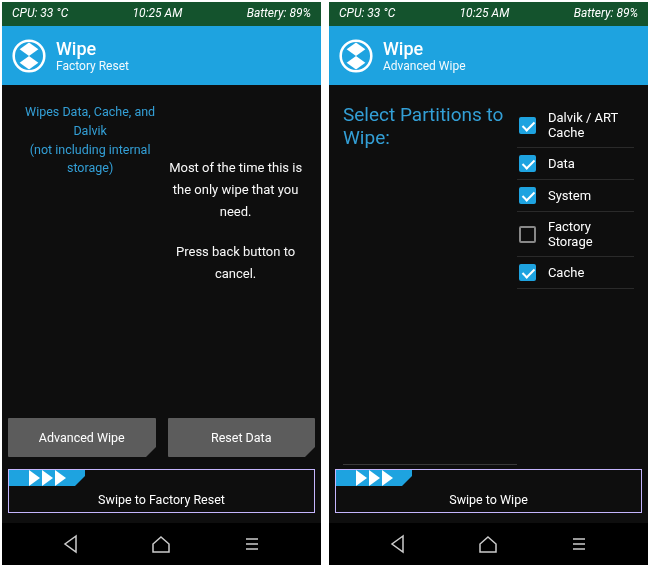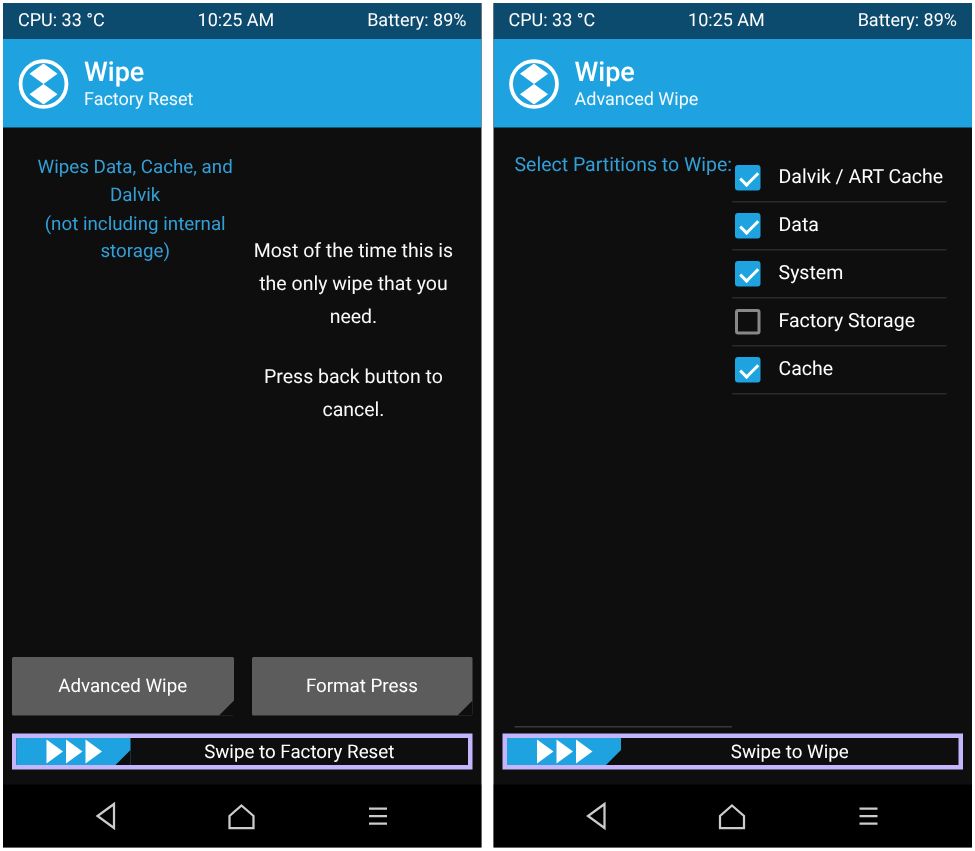--- a/index.html
+++ b/index.html
@@ -26,7 +26,8 @@
     color: #fff;
     font-size: 12px;
     padding: 4px 10px 6px 10px;
-    background: #0c4a6e;
+    background: #14532d;
+    font-style: italic;
   }
   .header {
     background: #1ea3e0;

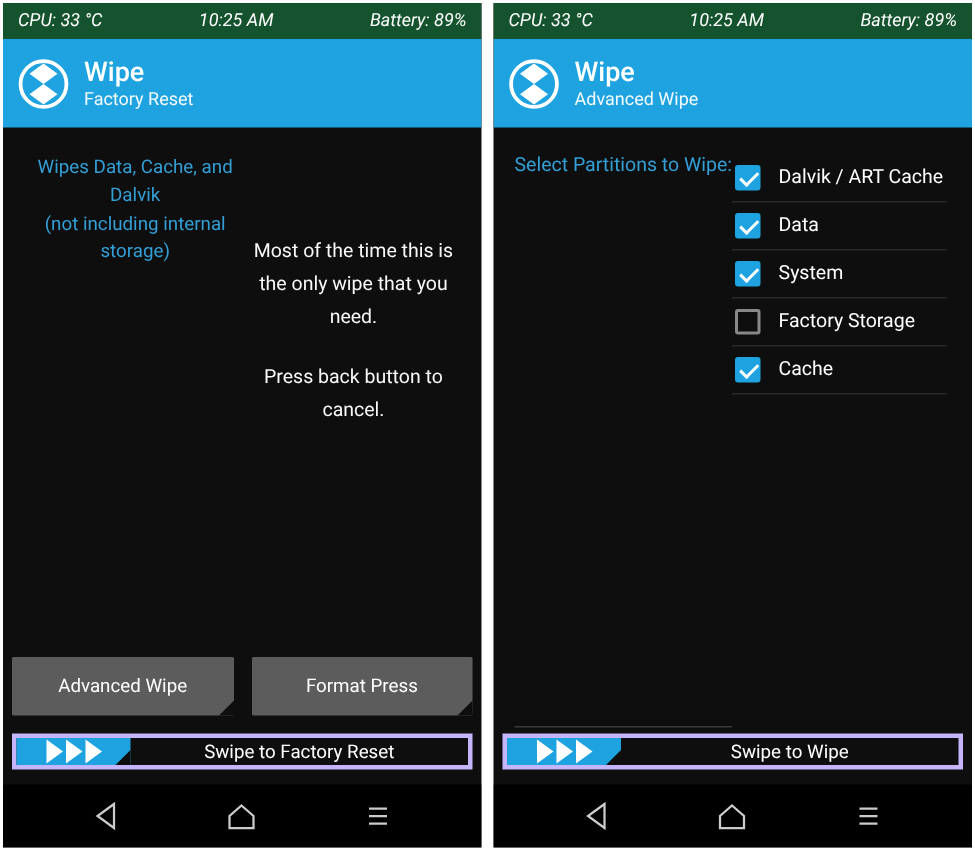--- a/index.html
+++ b/index.html
@@ -65,7 +65,7 @@
   .spacer { flex: 1; }
   .section-label {
     color: #339fd6;
-    font-size: 13px;
+    font-size: 19px;
     border-bottom: 1px solid #3a3a3a;
     padding-bottom: 6px;
     margin-bottom: 4px;

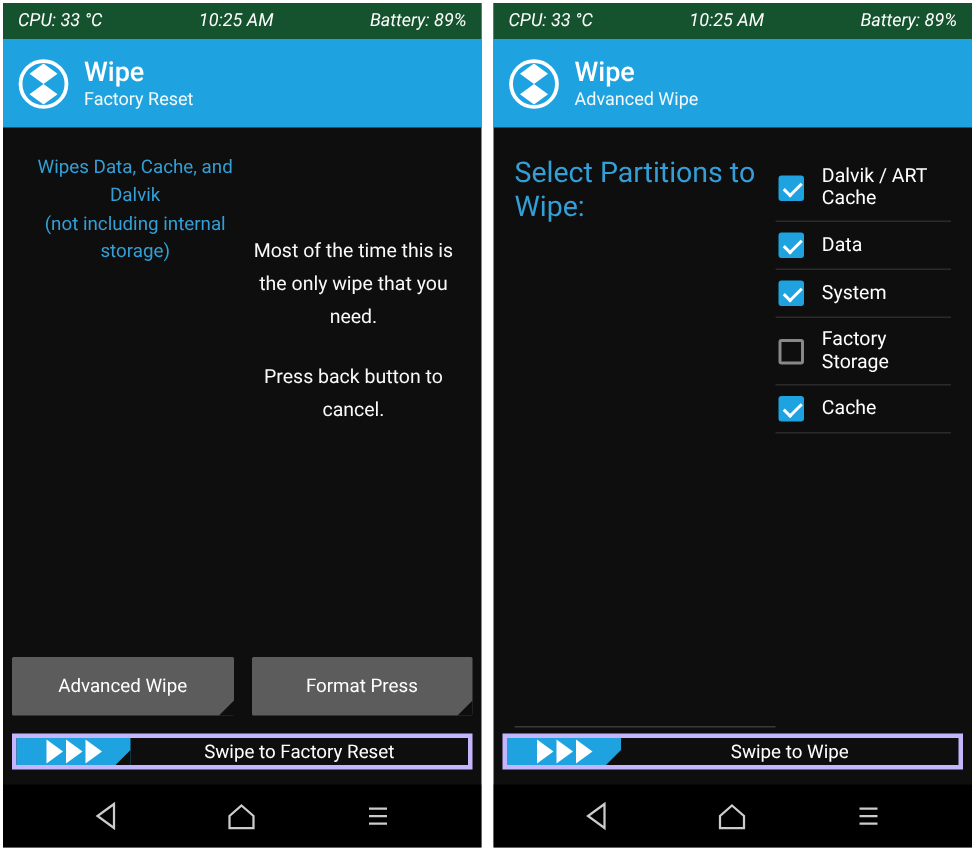--- a/index.html
+++ b/index.html
@@ -209,7 +209,7 @@
   </div>
   <div class="btn-row">
     <div class="btn">Advanced Wipe</div>
-    <div class="btn">Format Press</div>
+    <div class="btn">Reset Data</div>
   </div>
   <div class="swipe">
     <div class="swipe-handle">

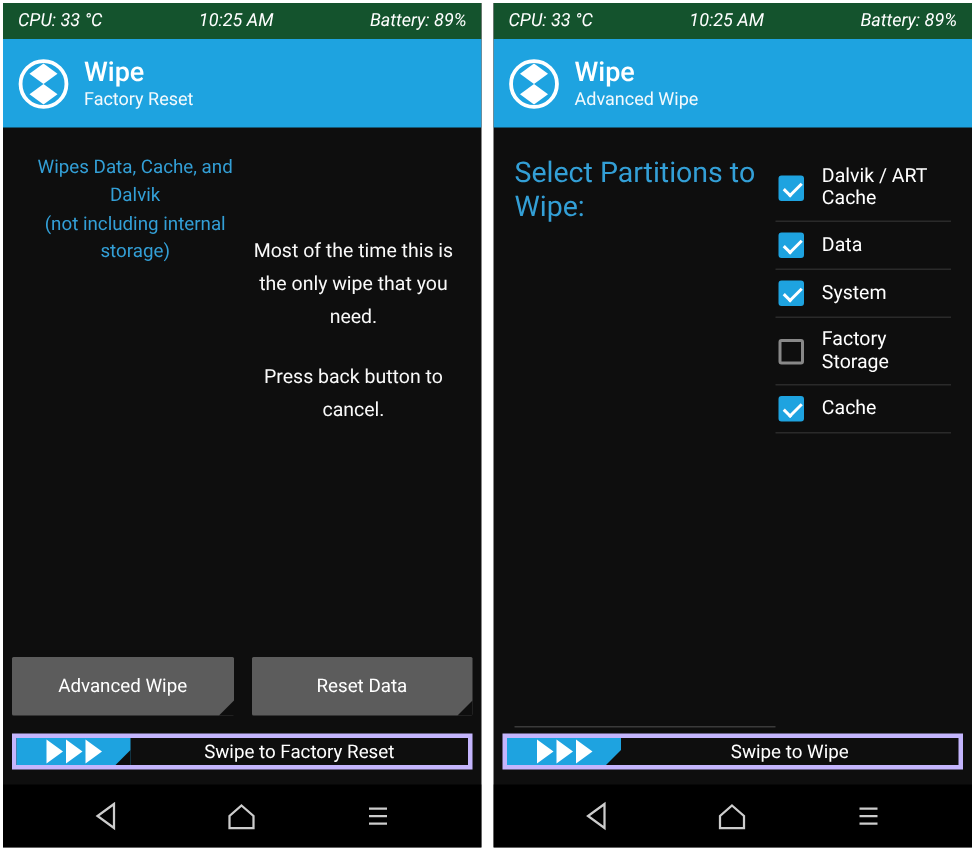--- a/index.html
+++ b/index.html
@@ -129,9 +129,10 @@
   .swipe {
     display: flex;
     margin: 0 6px 10px 6px;
-    border: 3px solid #c4b5fd;
-    height: 24px;
+    border: 1px solid #c4b5fd;
+    height: 44px;
     align-items: stretch;
+    flex-direction: column;
   }
   .swipe-handle {
     background: #1ea3e0;

